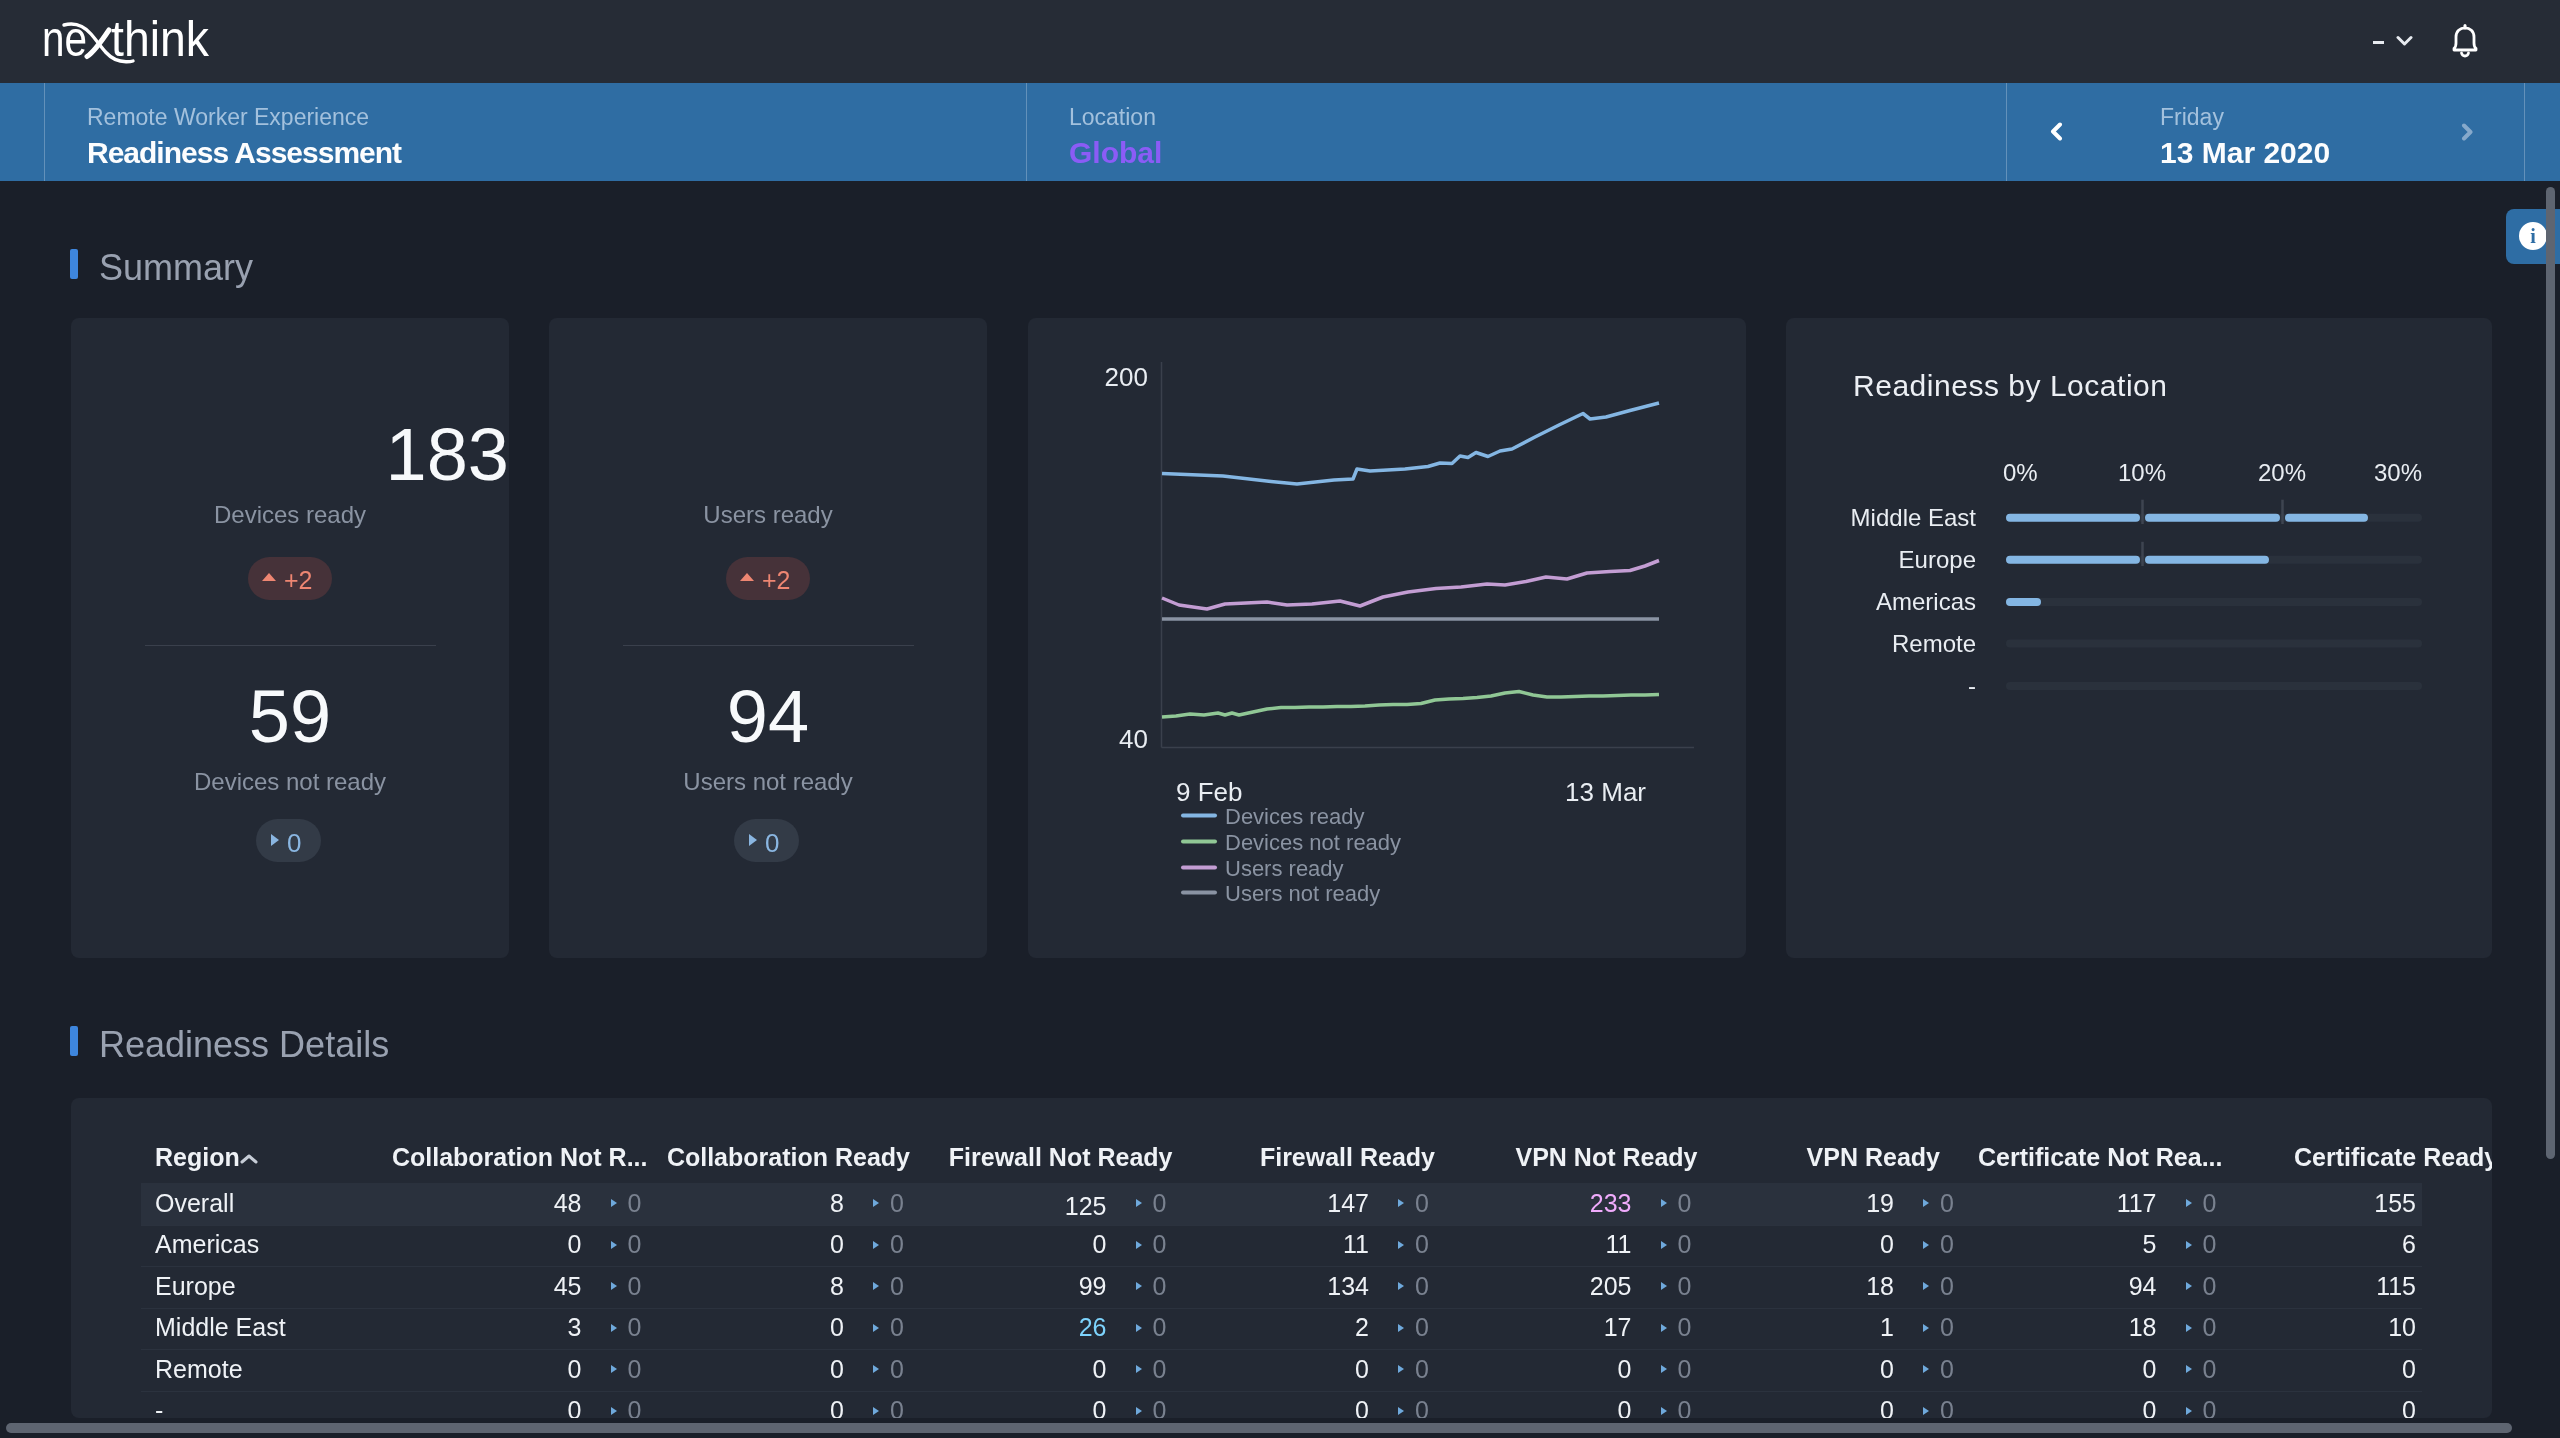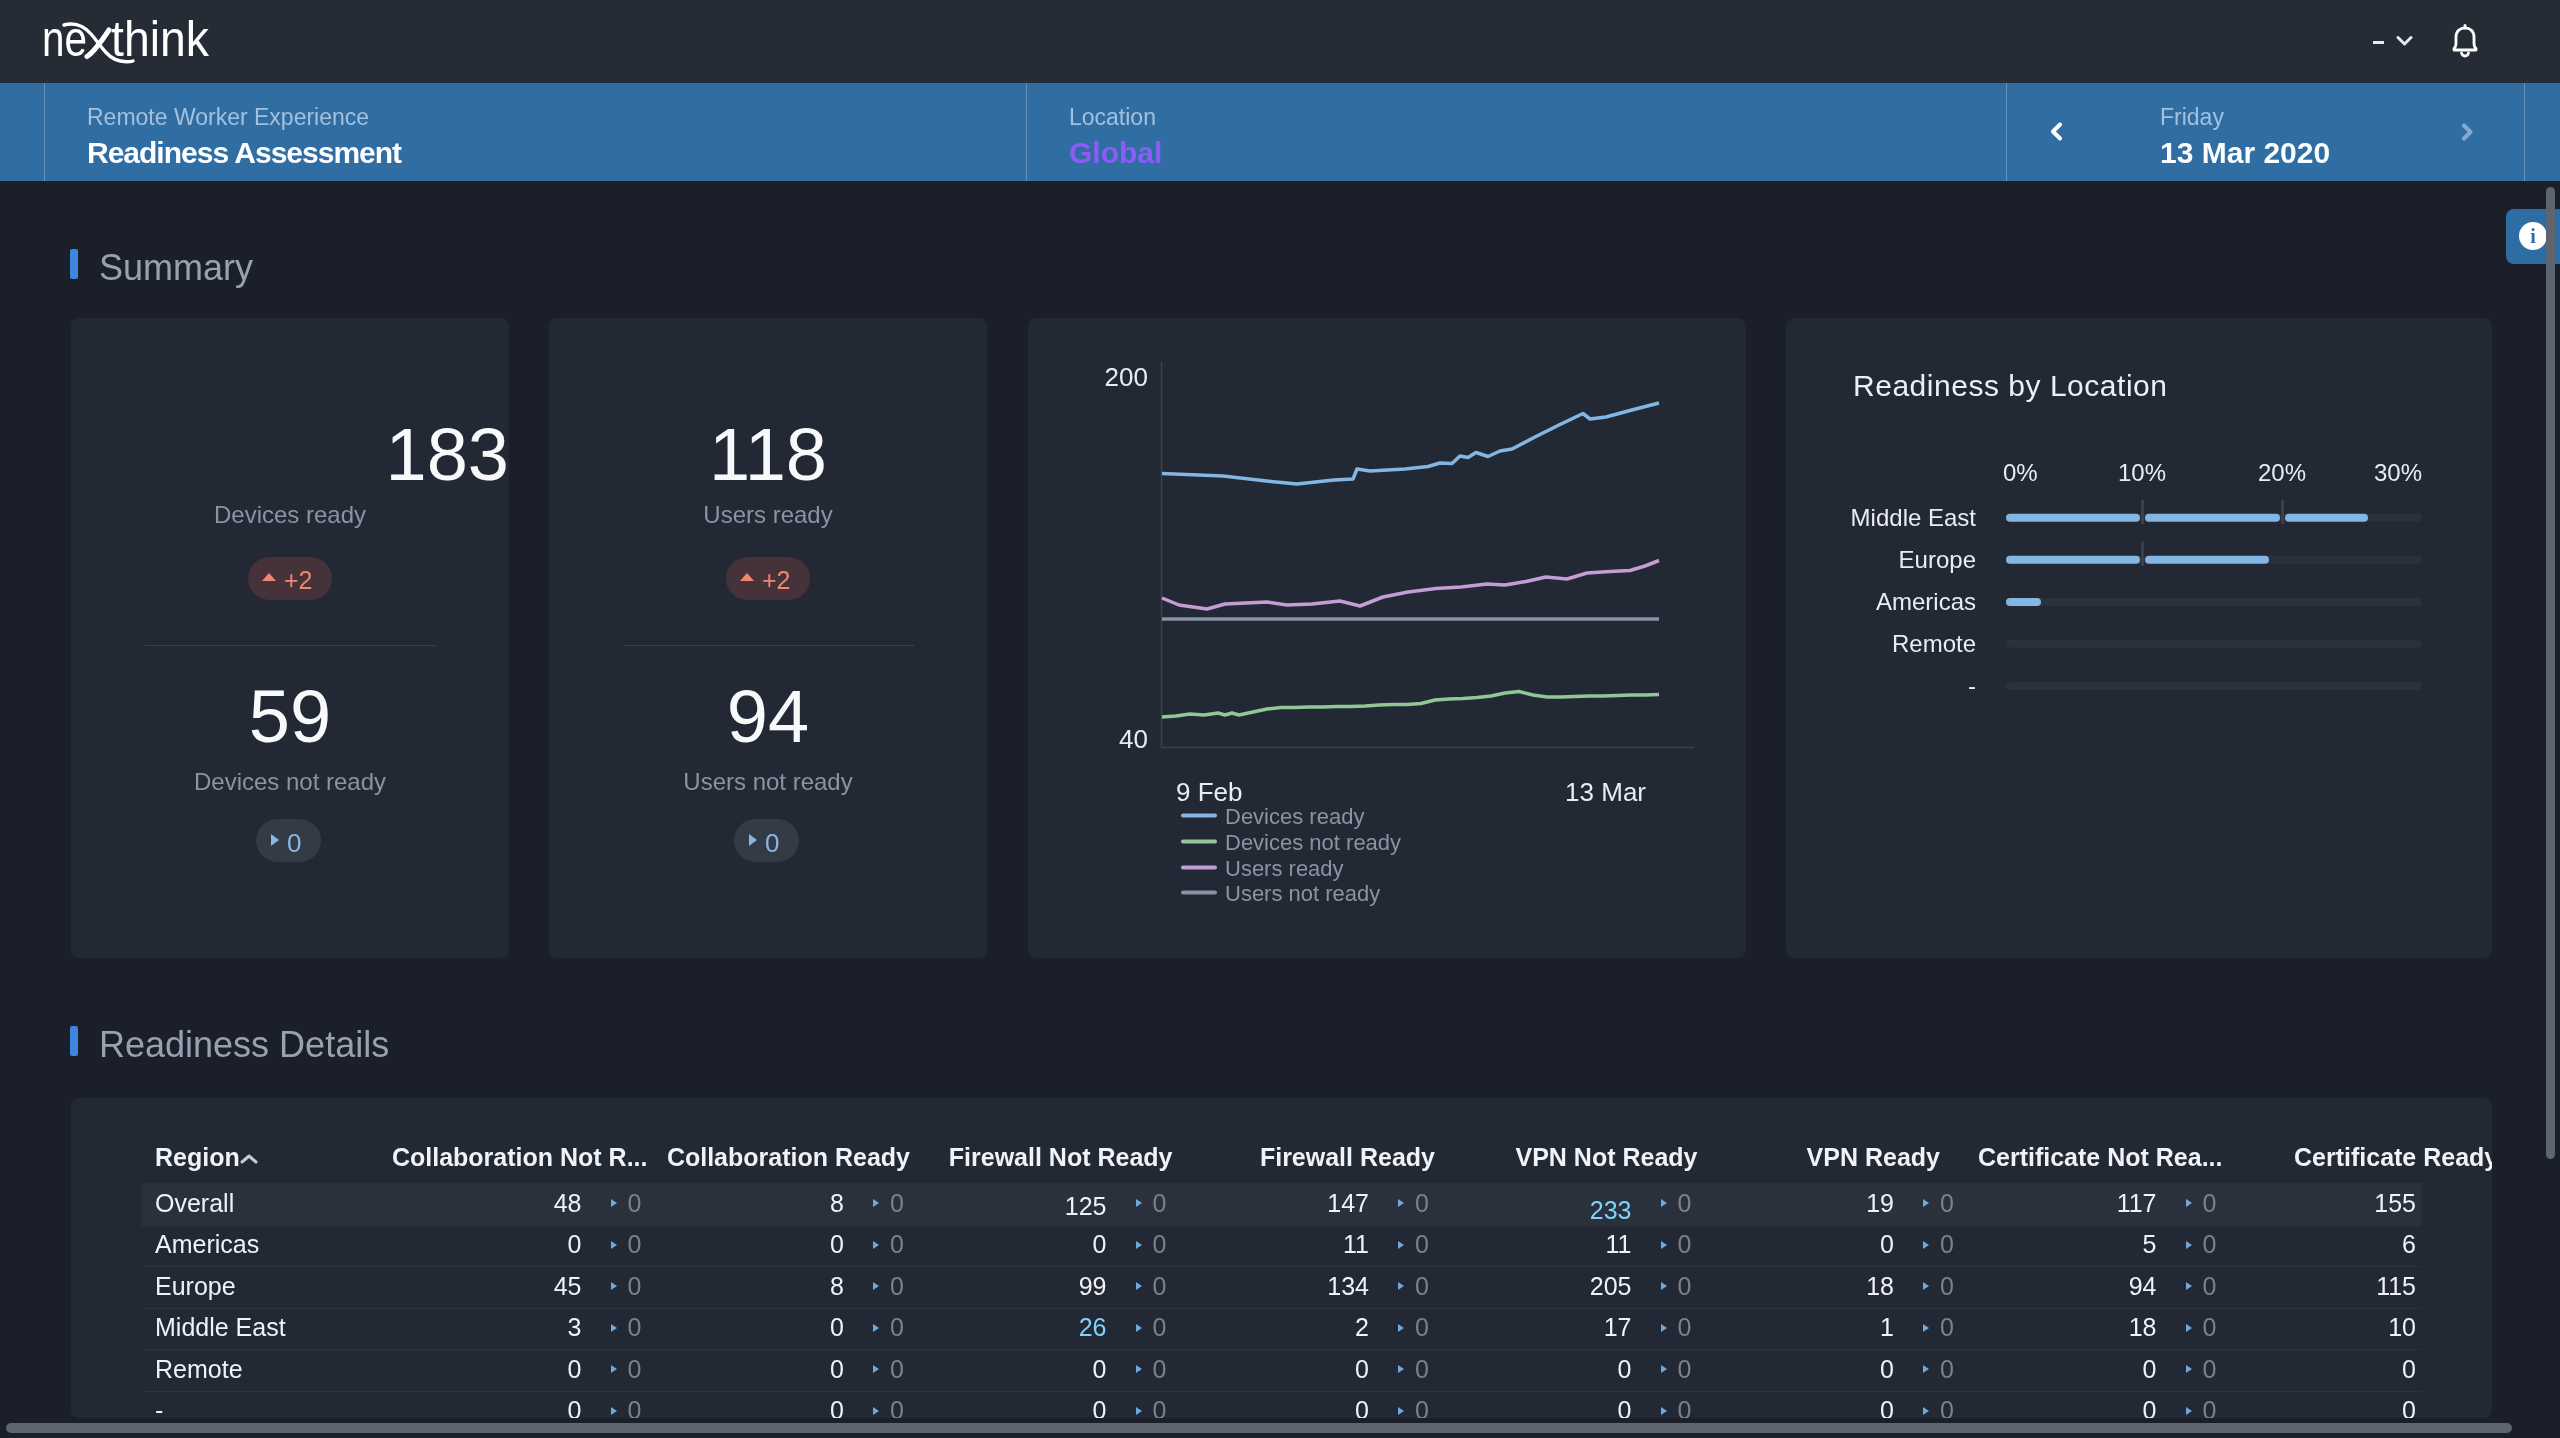--- a/index.html
+++ b/index.html
@@ -68,7 +68,6 @@
   <div class="abs" style="left:287px;top:828px;font-size:26px;color:#8AB6E1;">0</div>
 
   <div class="card" style="left:549px;top:318px;width:438px;height:640px;"></div>
-  <div class="abs" style="left:549px;top:412px;width:438px;text-align:center;font-size:74px;color:#F7F9FB;">118</div>
   <div class="abs" style="left:549px;top:501px;width:438px;text-align:center;font-size:24px;color:#8A93A2;">Users ready</div>
   <div class="abs" style="left:726px;top:557px;width:84px;height:43px;background:#463239;border-radius:22px;"></div>
   <div class="abs" style="left:740px;top:573px;width:0;height:0;border-left:7px solid transparent;border-right:7px solid transparent;border-bottom:8px solid #EE8672;"></div>

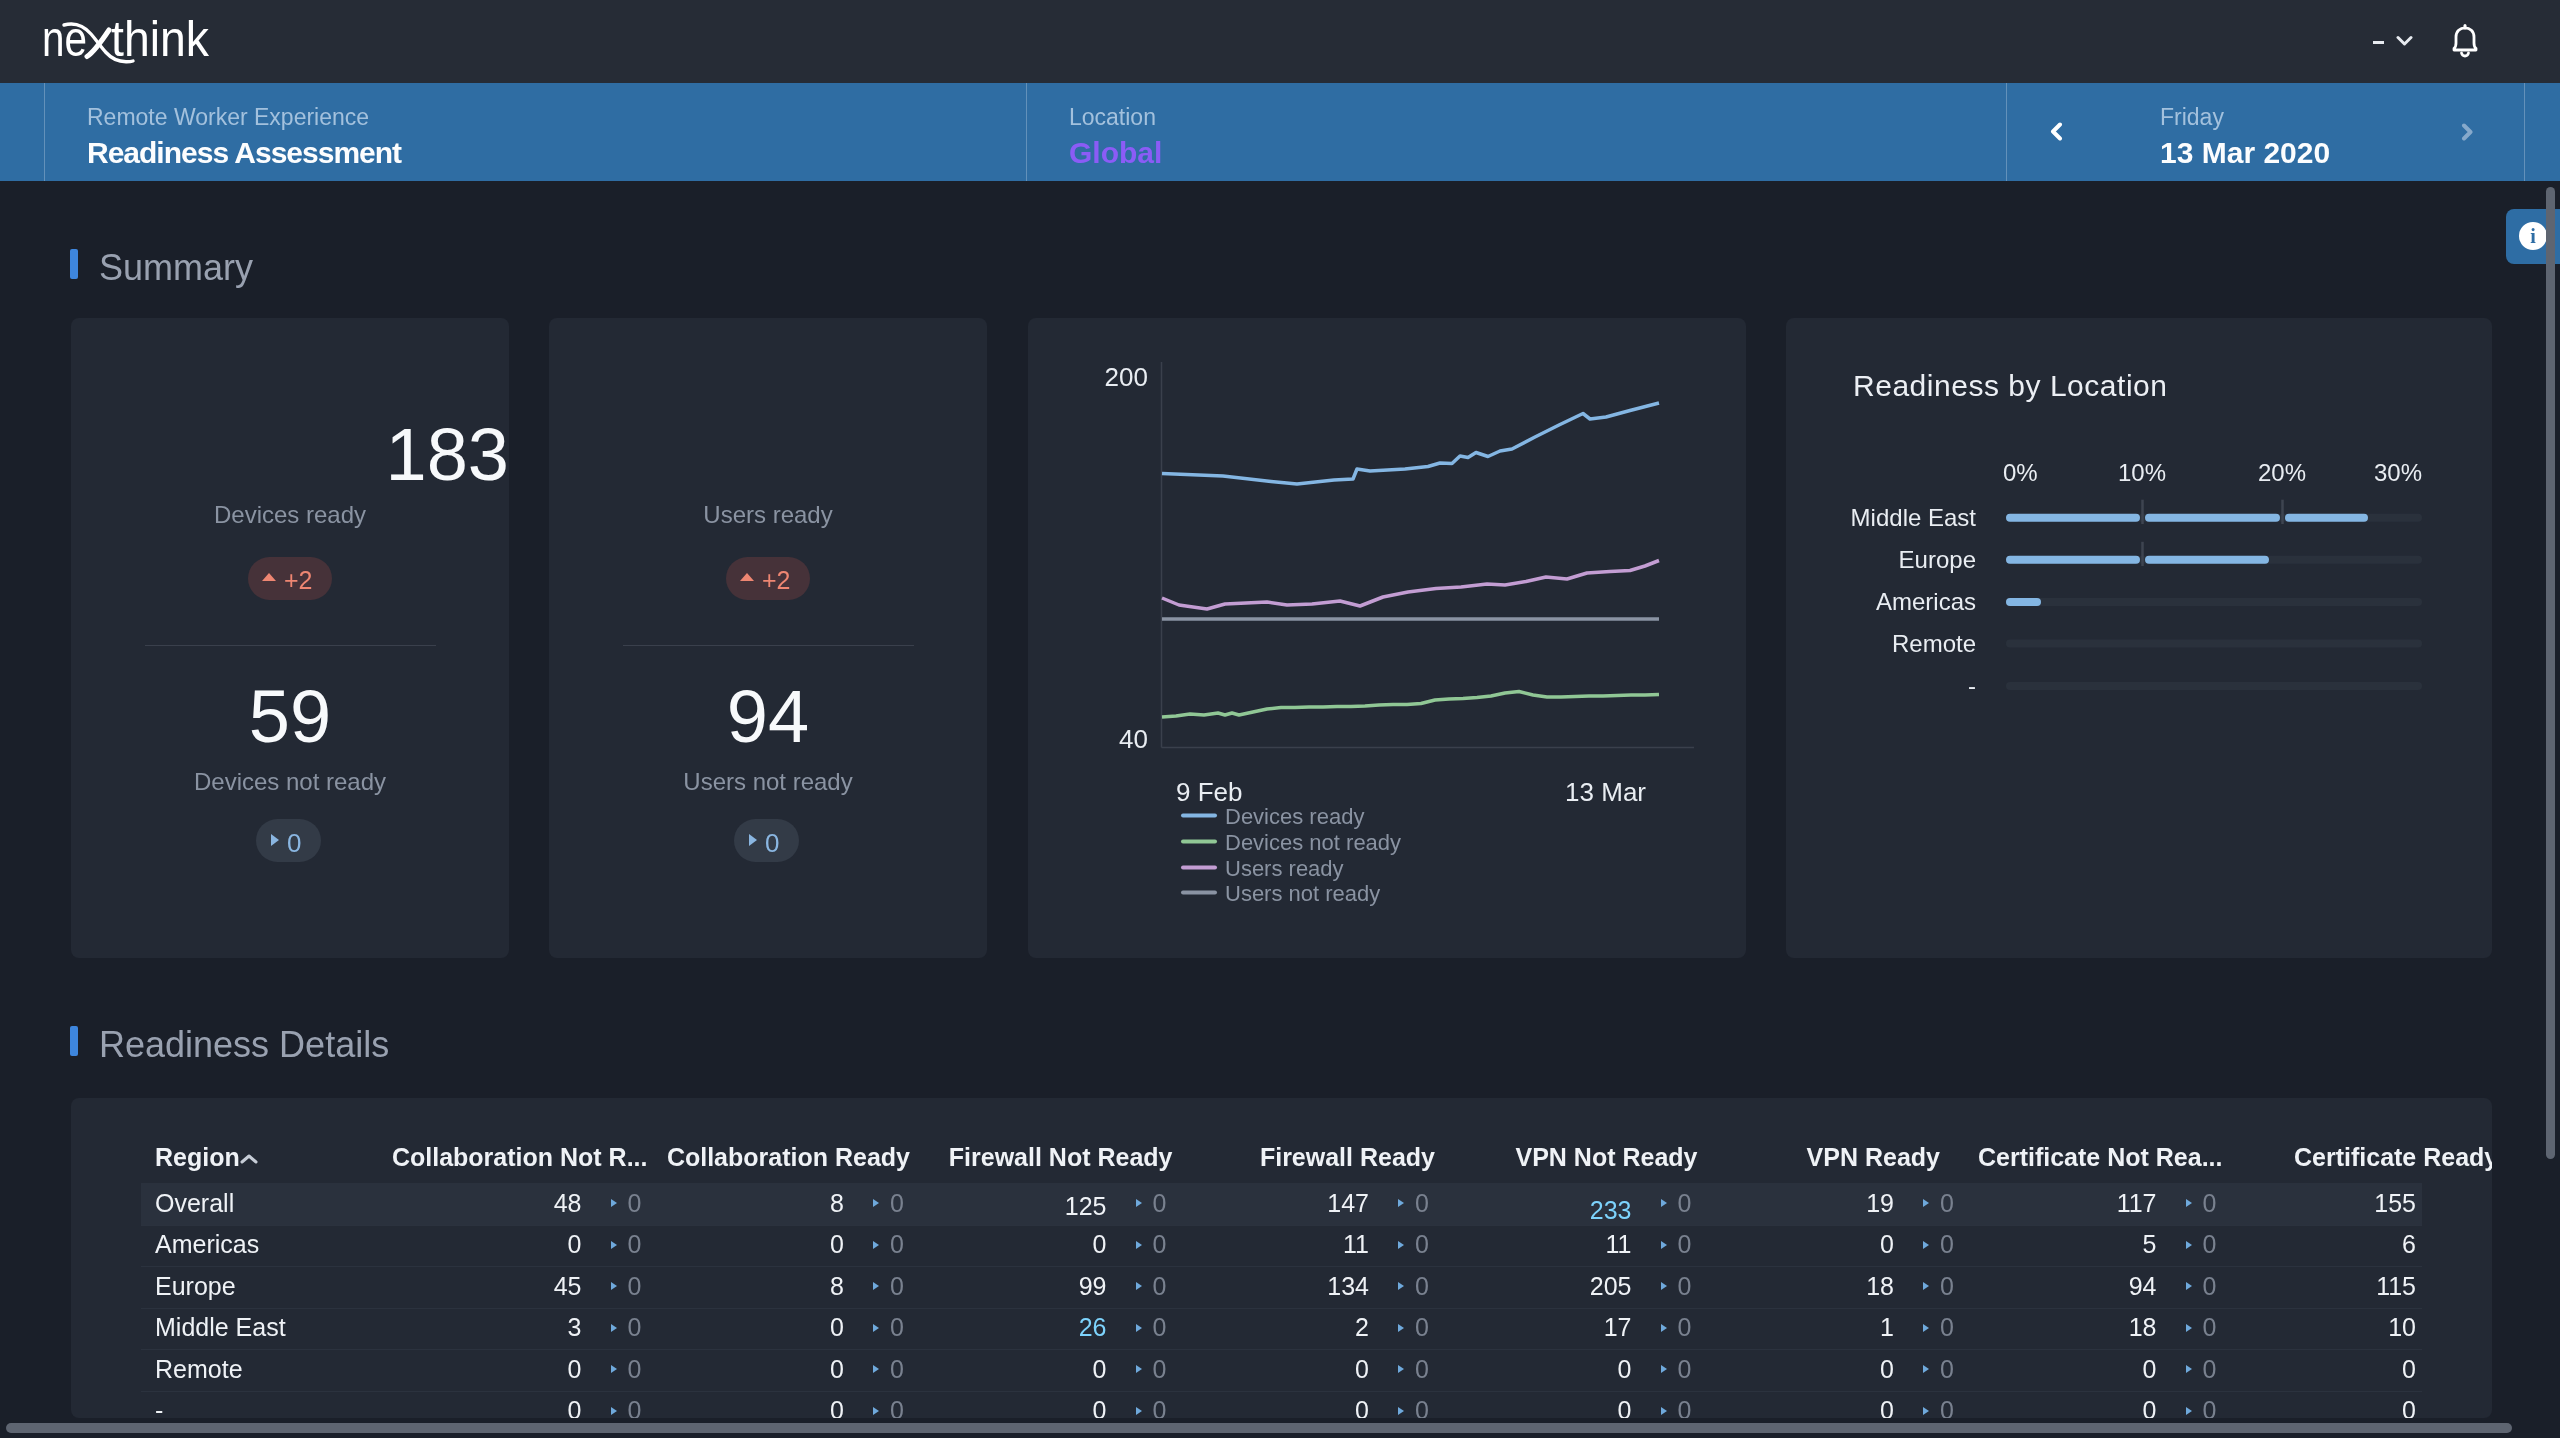--- a/index.html
+++ b/index.html
@@ -168,7 +168,7 @@
     <div style="position:absolute;right:1123px;top:90.75px;color:#EFF2F6;z-index:2;white-space:nowrap;">147</div>
     <div style="position:absolute;left:1327.0px;top:101.25px;width:0;height:0;border-top:4.5px solid transparent;border-bottom:4.5px solid transparent;border-left:6px solid #6FA9DC;z-index:2;"></div>
     <div style="position:absolute;right:1063px;top:90.75px;color:#79818F;z-index:2;">0</div>
-    <div style="position:absolute;right:860.5px;top:90.75px;color:#7dd3fc;z-index:2;white-space:nowrap;margin-top:7px;">233</div>
+    <div style="position:absolute;right:860.5px;top:90.75px;color:#f0abfc;z-index:2;white-space:nowrap;">233</div>
     <div style="position:absolute;left:1589.5px;top:101.25px;width:0;height:0;border-top:4.5px solid transparent;border-bottom:4.5px solid transparent;border-left:6px solid #6FA9DC;z-index:2;"></div>
     <div style="position:absolute;right:800.5px;top:90.75px;color:#79818F;z-index:2;">0</div>
     <div style="position:absolute;right:598px;top:90.75px;color:#EFF2F6;z-index:2;white-space:nowrap;">19</div>

